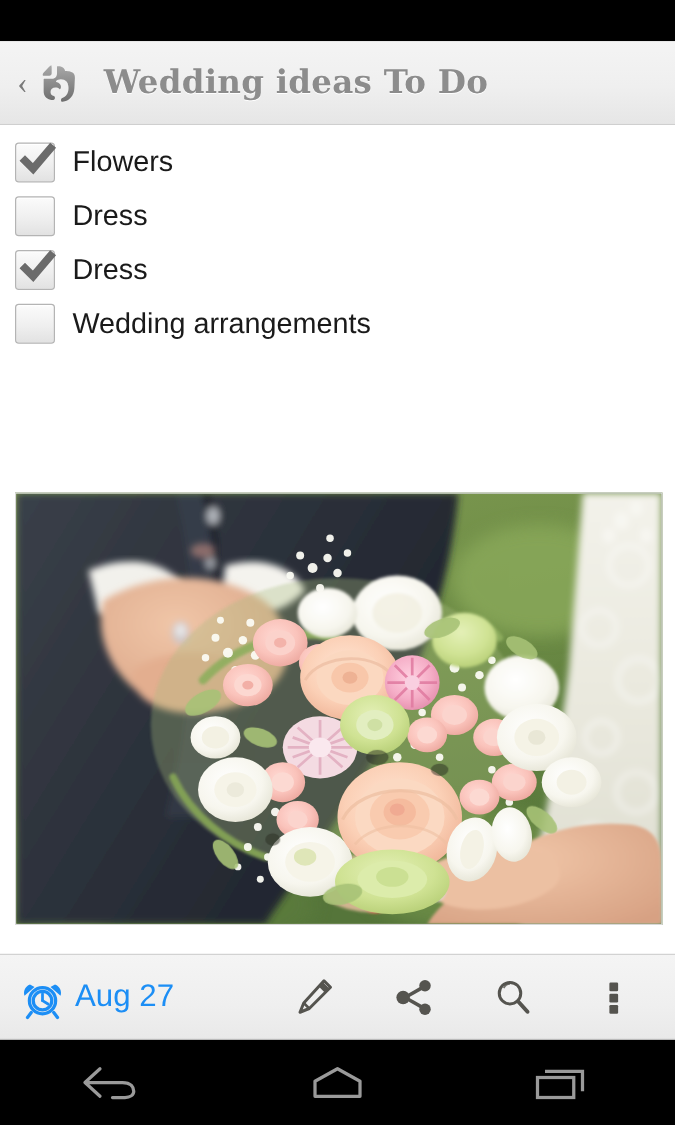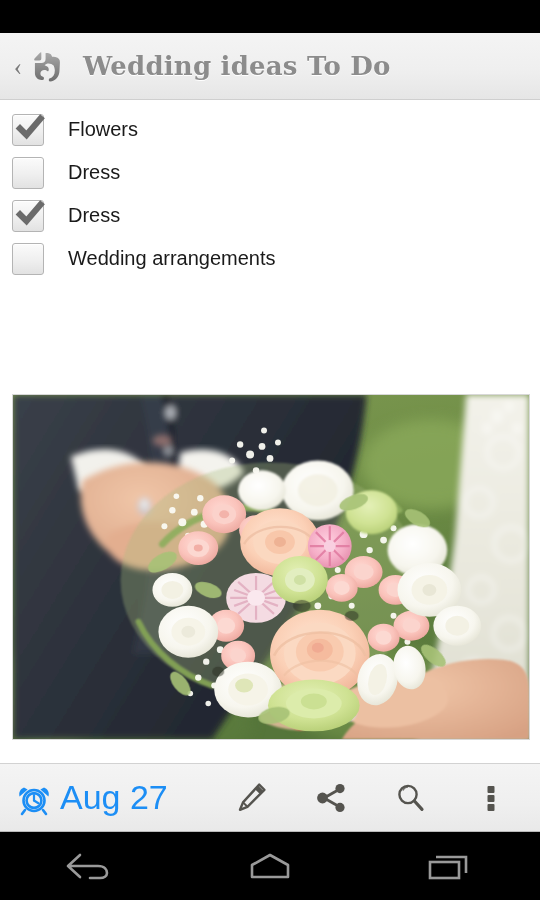--- a/index.html
+++ b/index.html
@@ -61,8 +61,8 @@
   }
   .cb svg{ position:absolute; left:-3px; top:-7px; width:40px; height:40px; display:block; }
   .todo-label{
-    margin-left:24px;
-    font-size:20px; color:#1a1a1a;
+    margin-left:14px;
+    font-size:23px; color:#1a1a1a;
     font-family:"Liberation Sans", sans-serif;
     white-space:nowrap;
   }

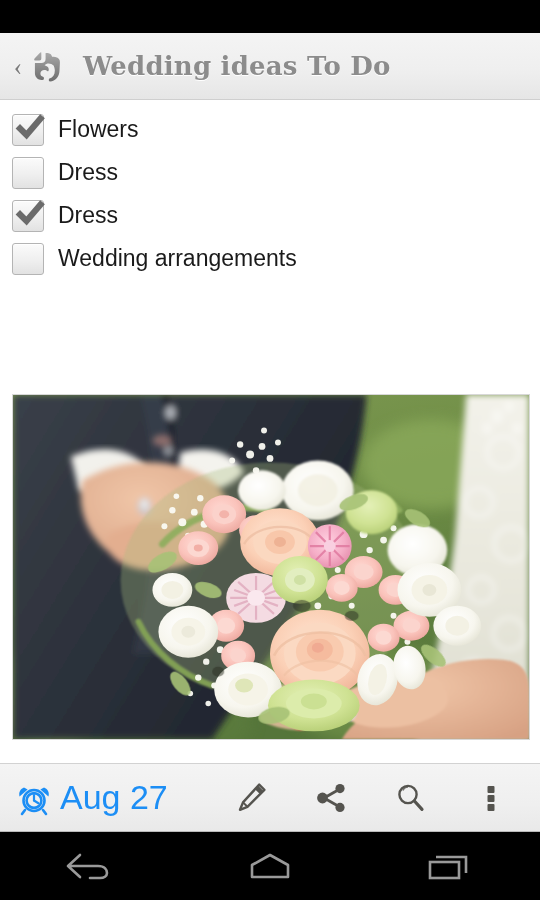--- a/index.html
+++ b/index.html
@@ -90,7 +90,7 @@
   }
   .reminder svg{ width:36px; height:36px; display:block; }
   .reminder-date{
-    margin-left:8px; font-size:34px; color:#1c8ef5;
+    margin-left:8px; font-size:25px; color:#1c8ef5;
     font-family:"Liberation Sans", sans-serif;
   }
   .tb-spacer{ flex:1 1 auto; }

